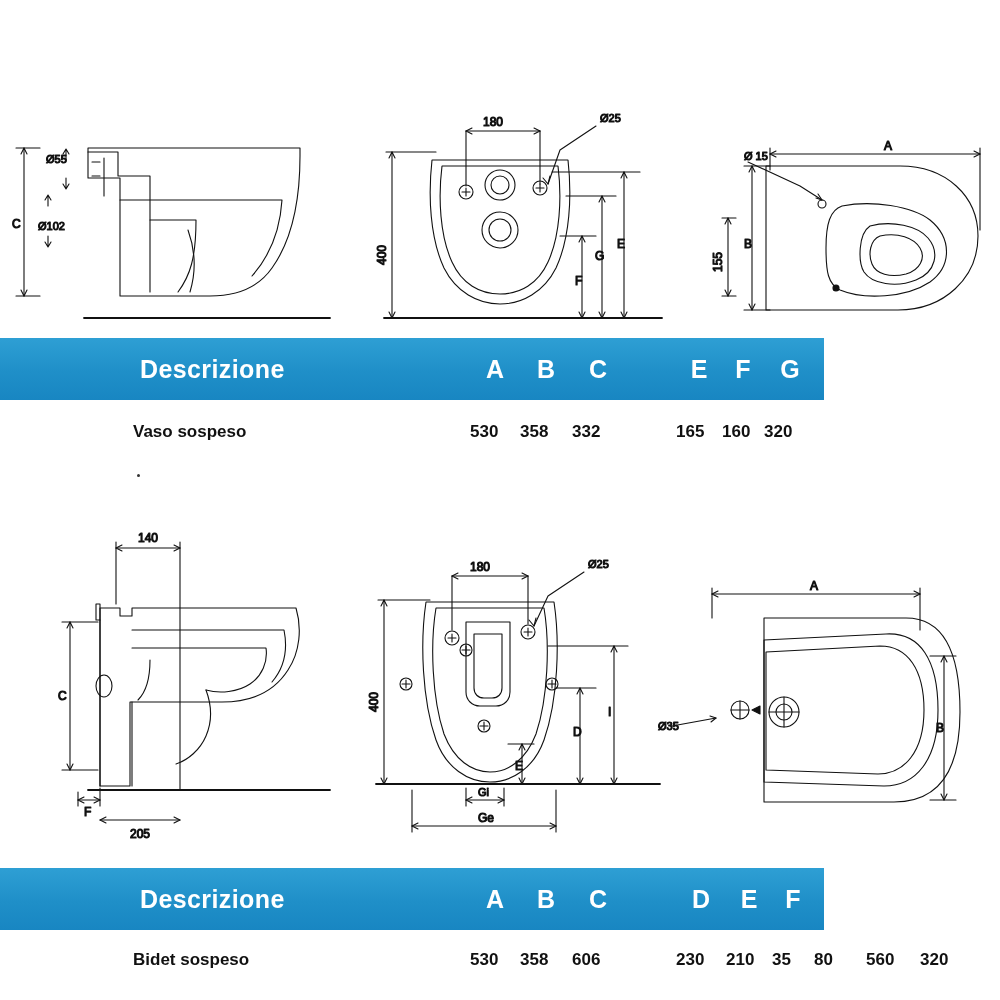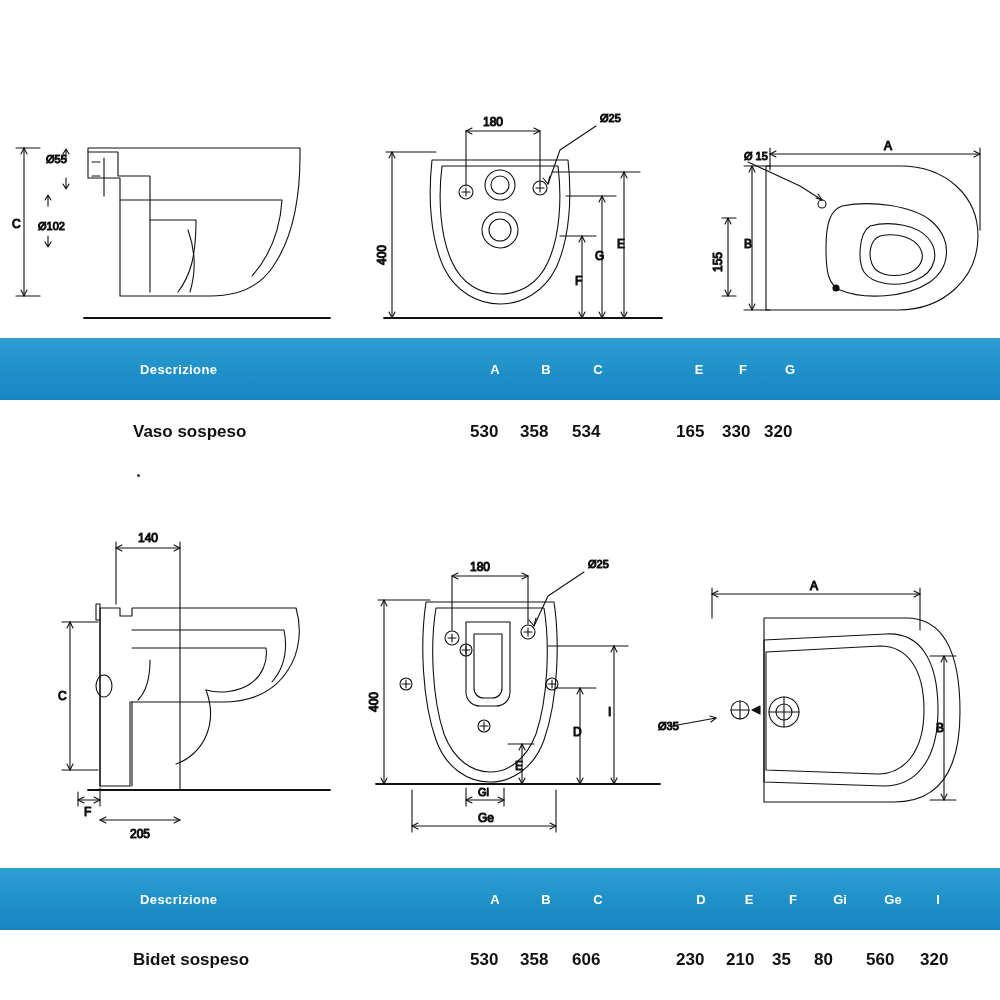--- a/index.html
+++ b/index.html
@@ -31,12 +31,12 @@
   .spec-bar {
     position: absolute;
     left: 0;
-    width: 1000px;
+    width: 824px;
     height: 62px;
     background: linear-gradient(180deg, #2e9fd4 0%, #1f8fc8 55%, #1886c2 100%);
     color: #ffffff;
     font-weight: bold;
-    font-size: 13px;
+    font-size: 25px;
   }
   .spec-bar.bar1 { top: 338px; }
   .spec-bar.bar2 { top: 868px; }

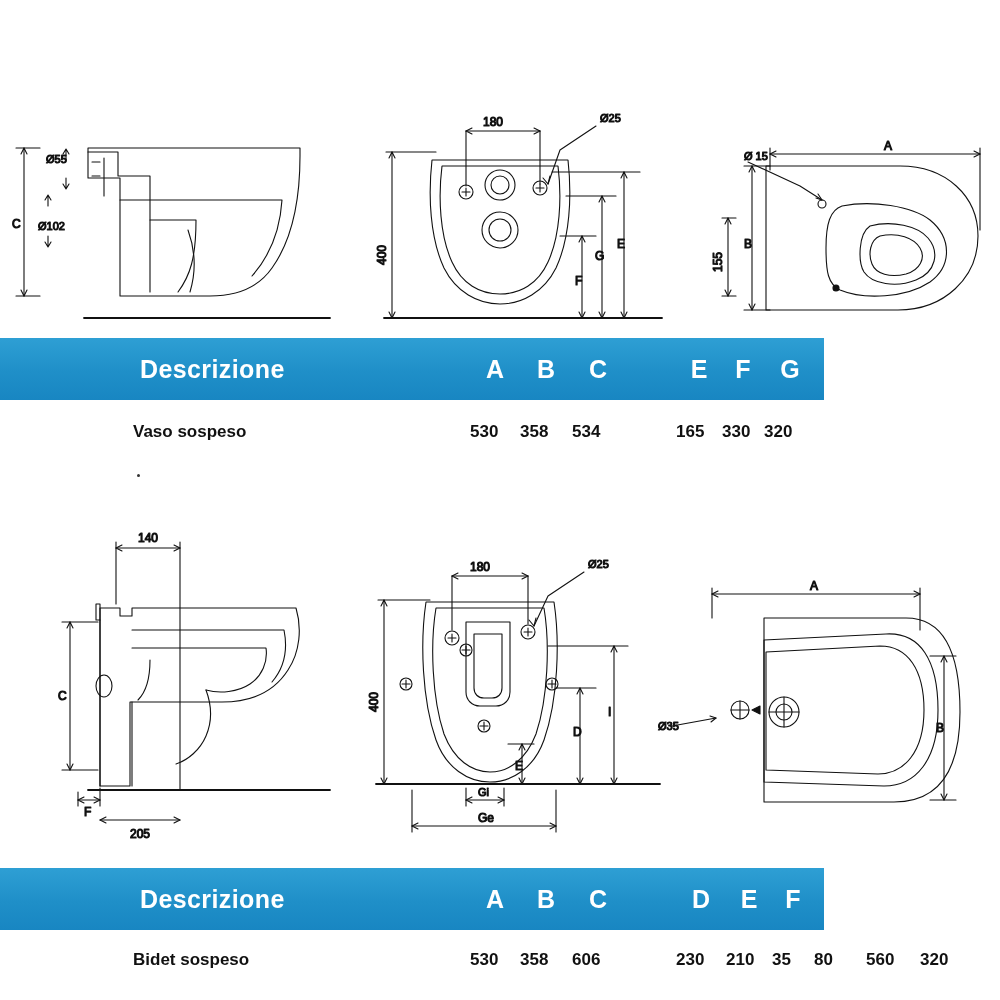--- a/index.html
+++ b/index.html
@@ -394,7 +394,7 @@
     <span class="vals">
       <span class="c-a">530</span>
       <span class="c-b">358</span>
-      <span class="c-c">534</span>
+      <span class="c-c">332</span>
       <span class="c-gap"></span>
       <span class="c-e">165</span>
       <span class="c-f">330</span>

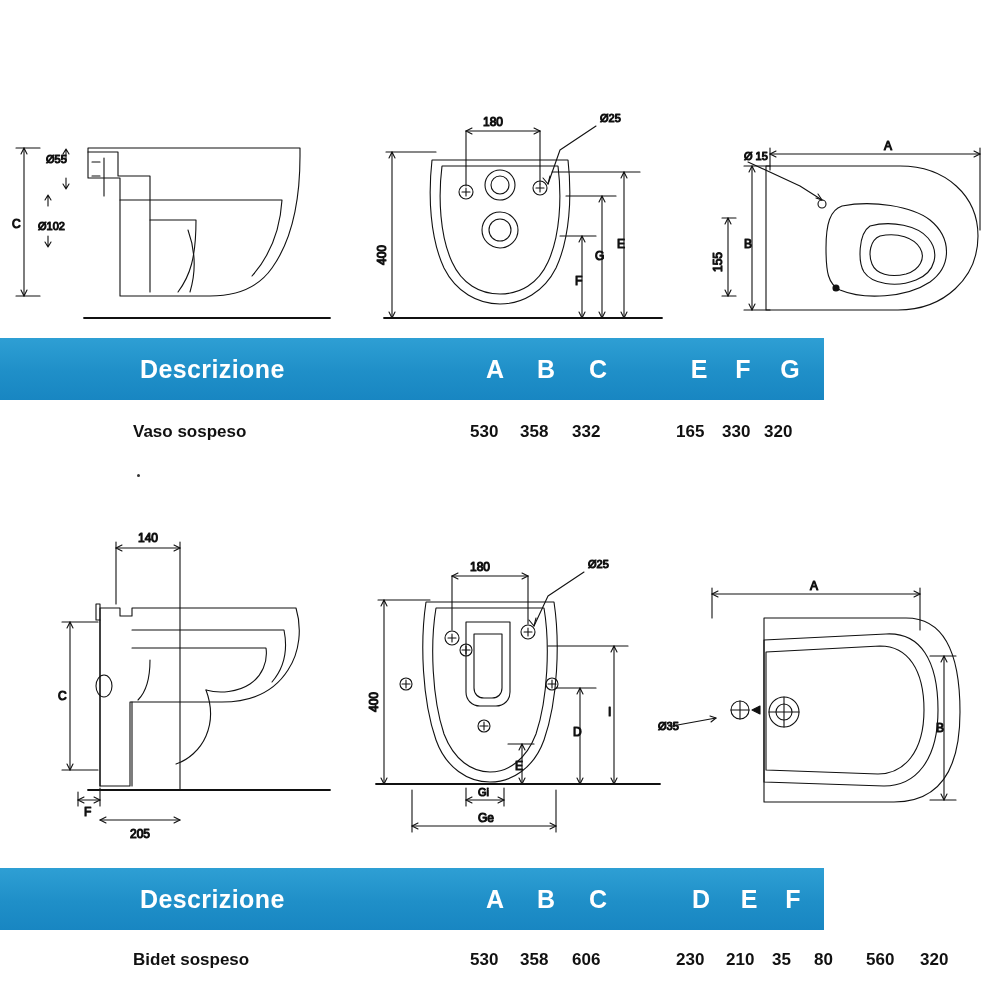--- a/index.html
+++ b/index.html
@@ -397,7 +397,7 @@
       <span class="c-c">332</span>
       <span class="c-gap"></span>
       <span class="c-e">165</span>
-      <span class="c-f">330</span>
+      <span class="c-f">160</span>
       <span class="c-gi">320</span>
     </span>
   </div>

